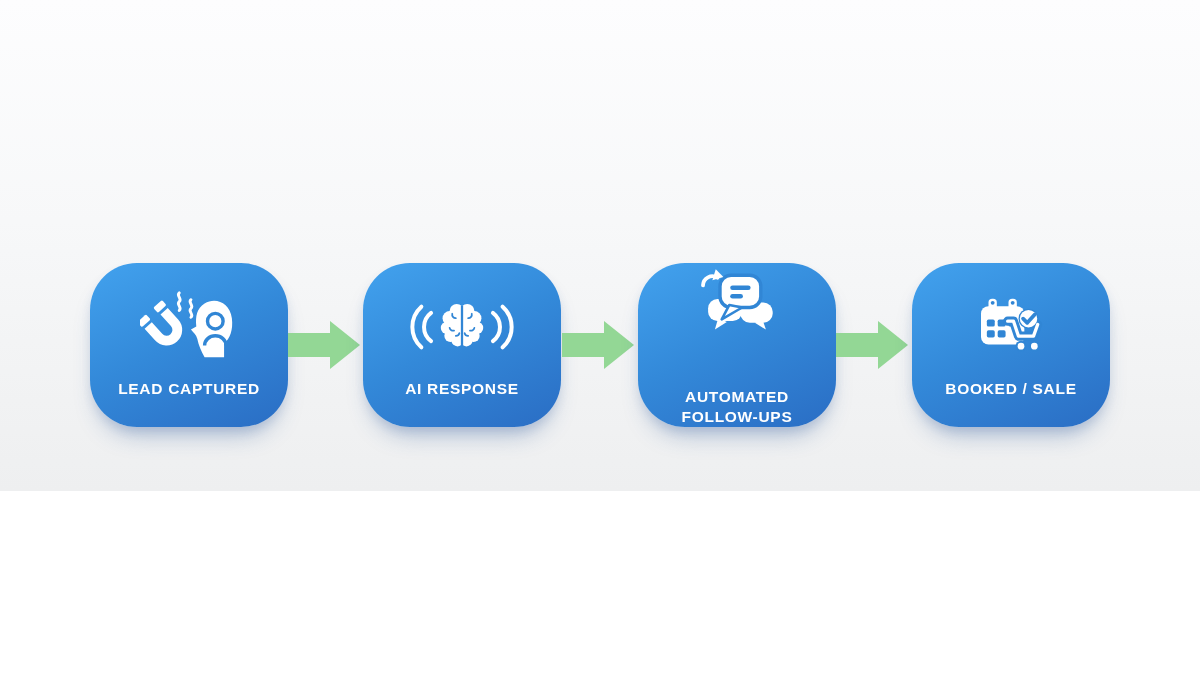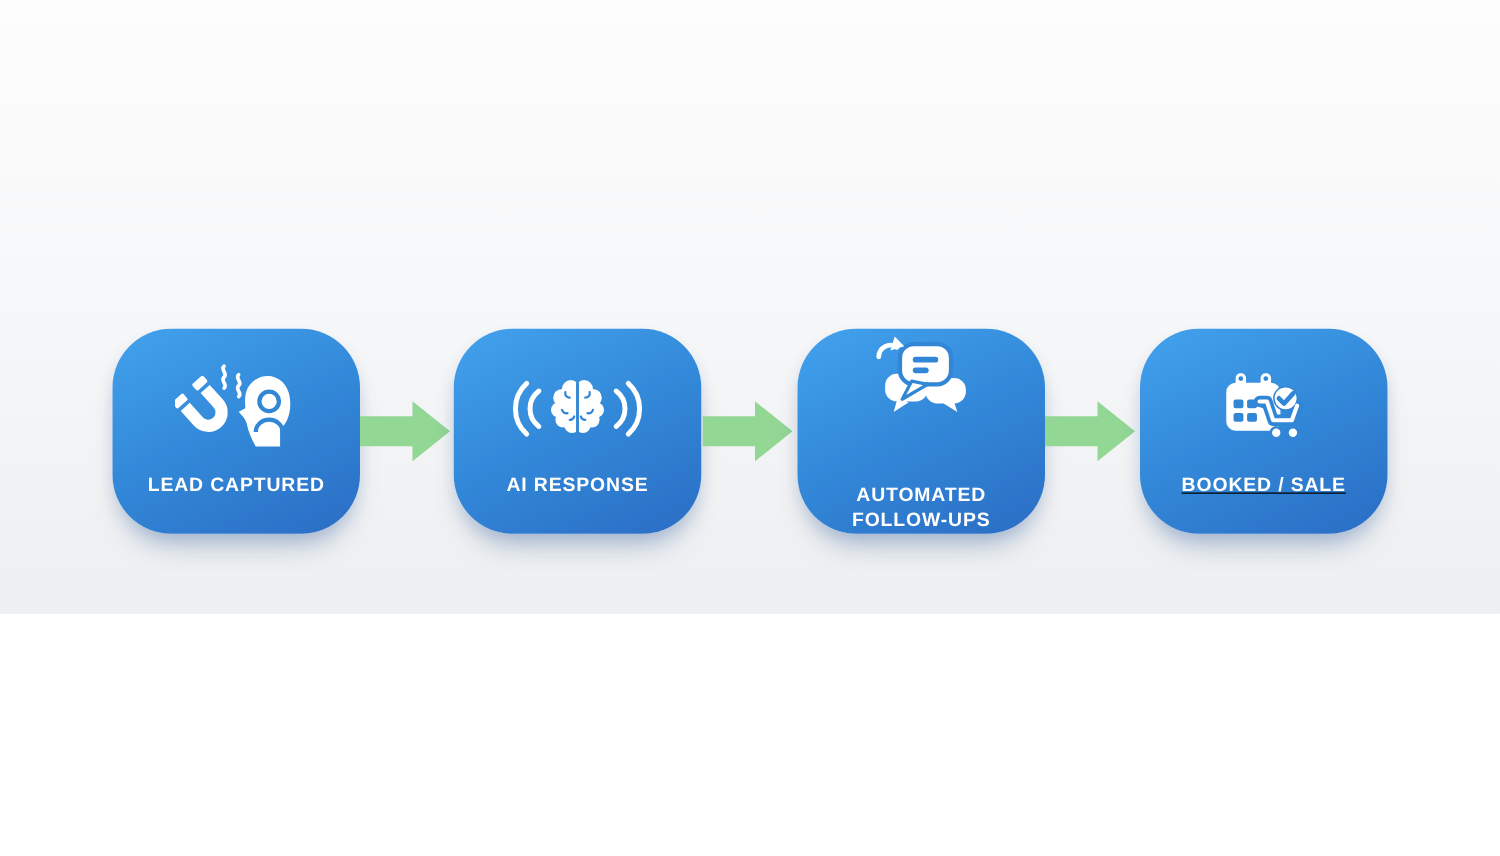--- a/index.html
+++ b/index.html
@@ -29,7 +29,7 @@
   .box-1 { left: 90px; }
   .box-2 { left: 363px; }
   .box-3 { left: 638px; justify-content: space-between; }
-  .box-4 { left: 912px; text-decoration: underline; }
+  .box-4 { left: 912px; }
   .icon-slot {
     height: 72px;
     display: flex;

